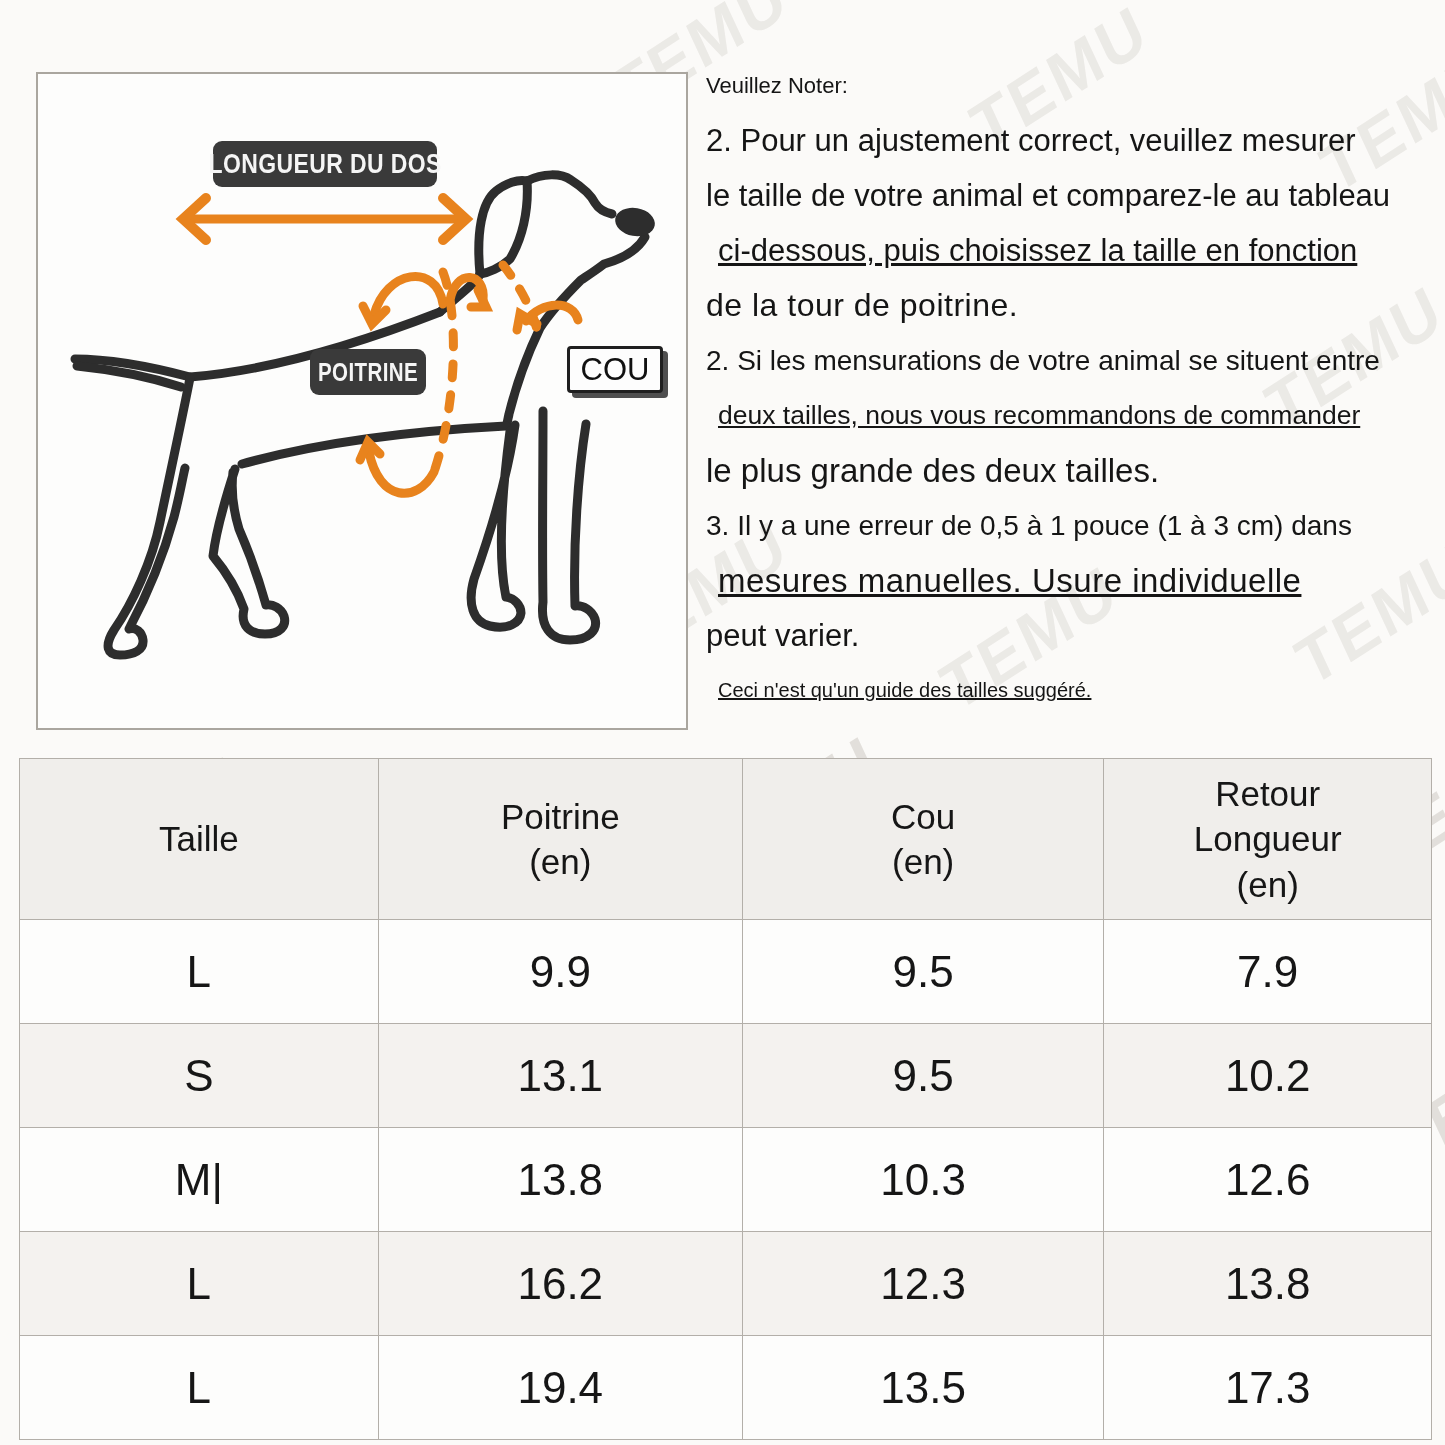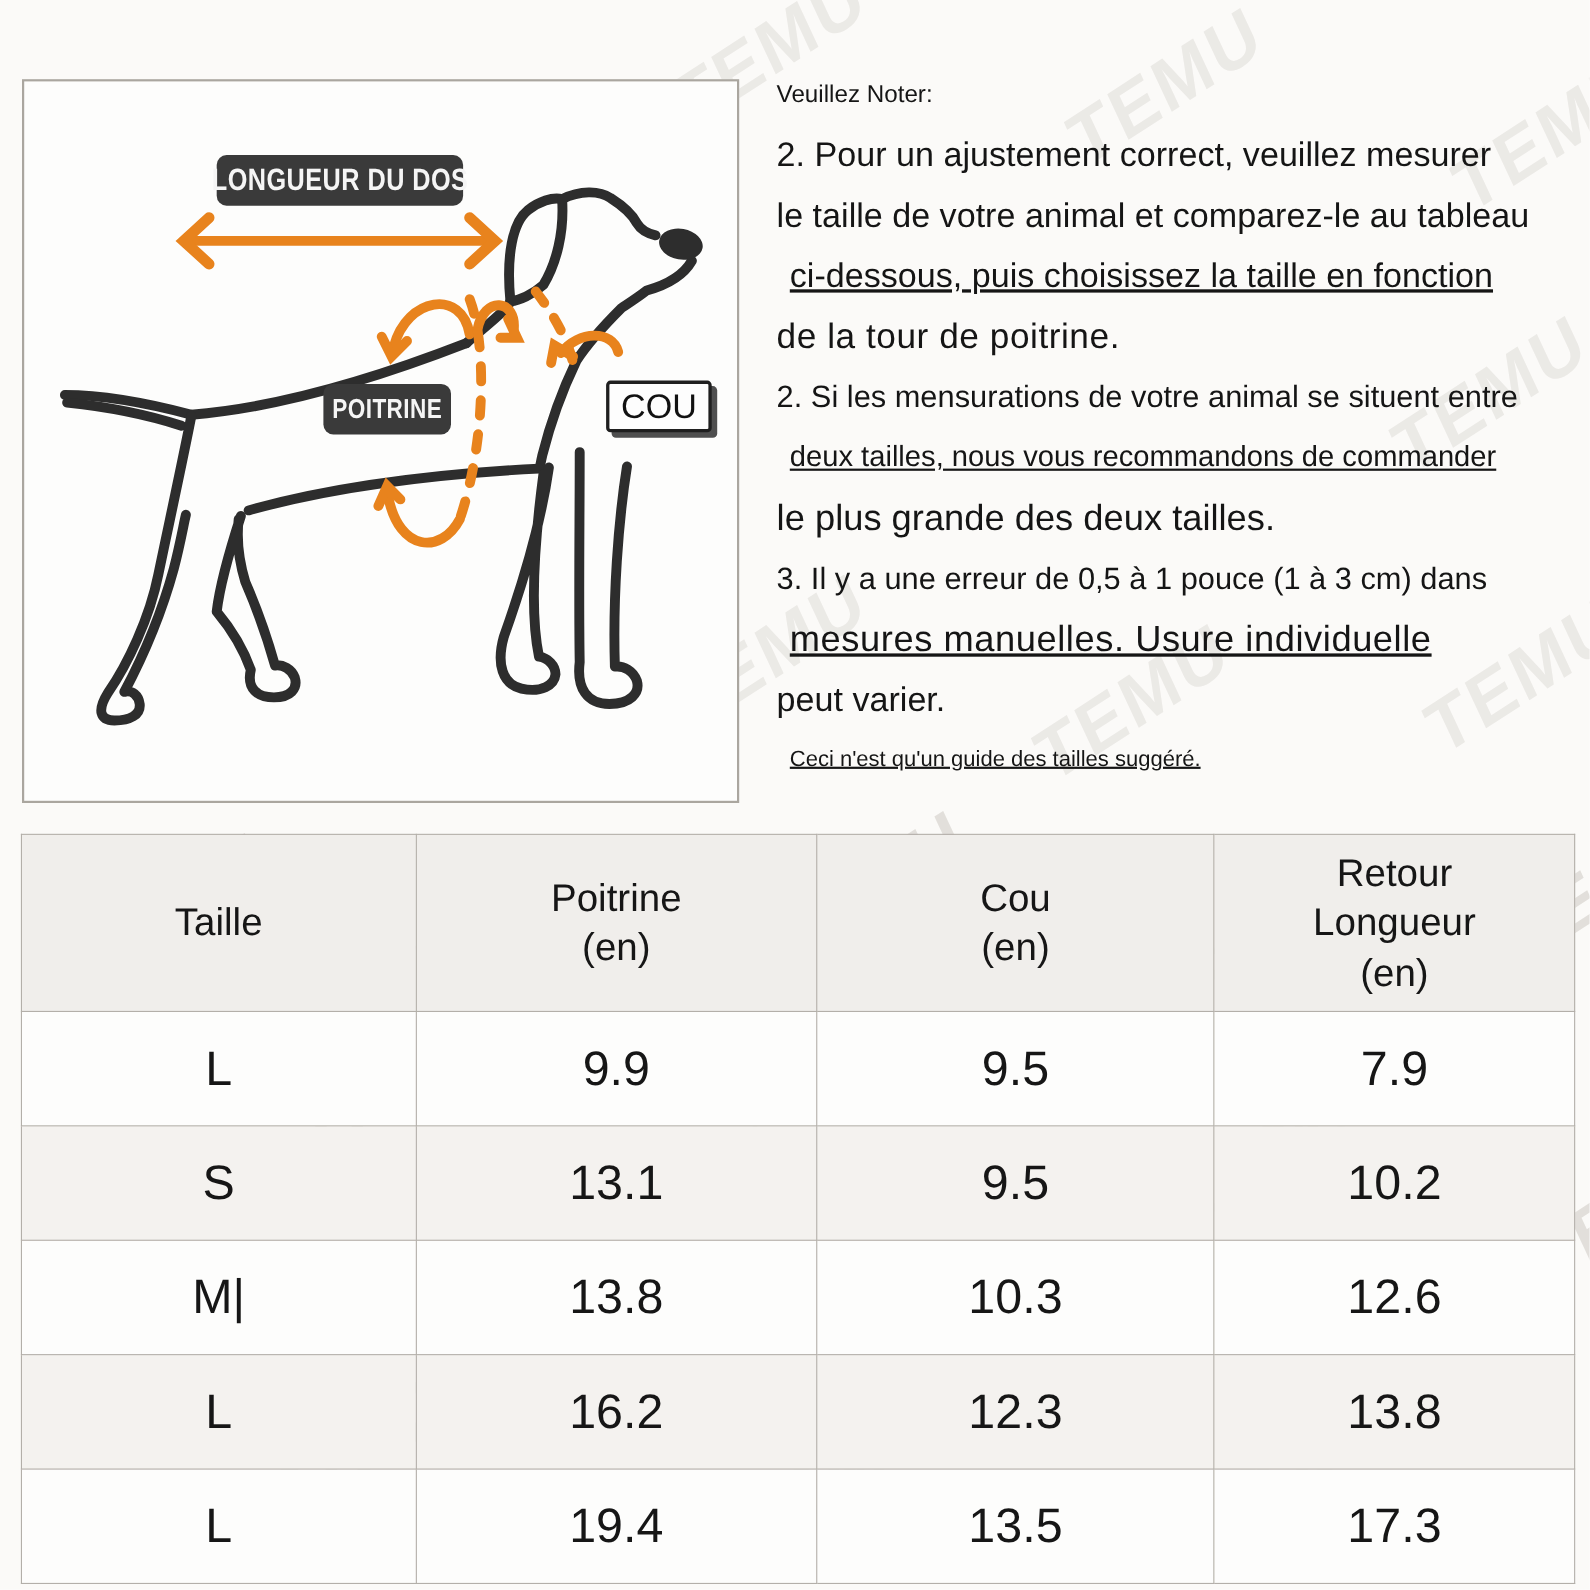--- a/index.html
+++ b/index.html
@@ -22,7 +22,7 @@
   .wm.strong{color:rgba(160,154,144,.28);}
   
   .dog-box{
-    position:absolute;left:20px;top:72px;width:652px;height:658px;
+    position:absolute;left:36px;top:72px;width:652px;height:658px;
     background:#fdfdfc;border:2px solid #aaa69f;box-sizing:border-box;
   }
   .dog-box svg{position:absolute;left:0;top:0;}

